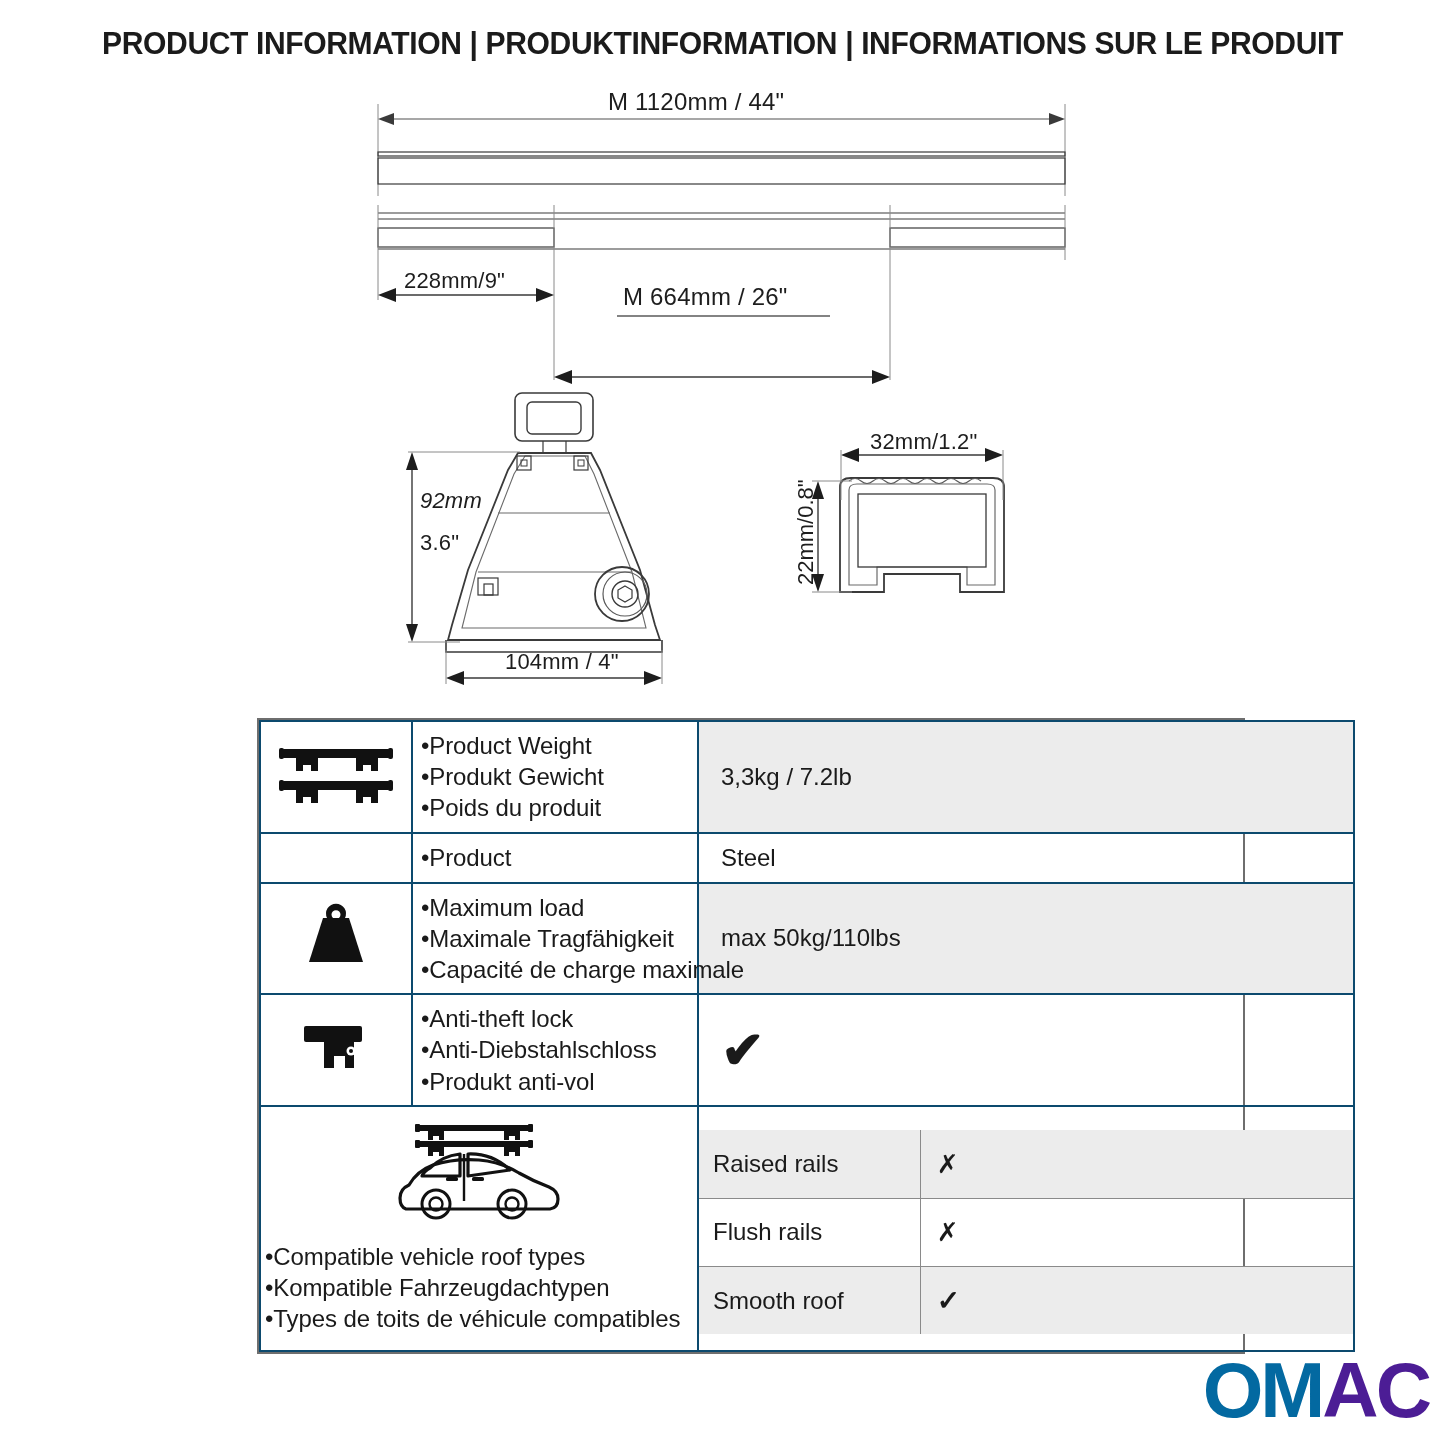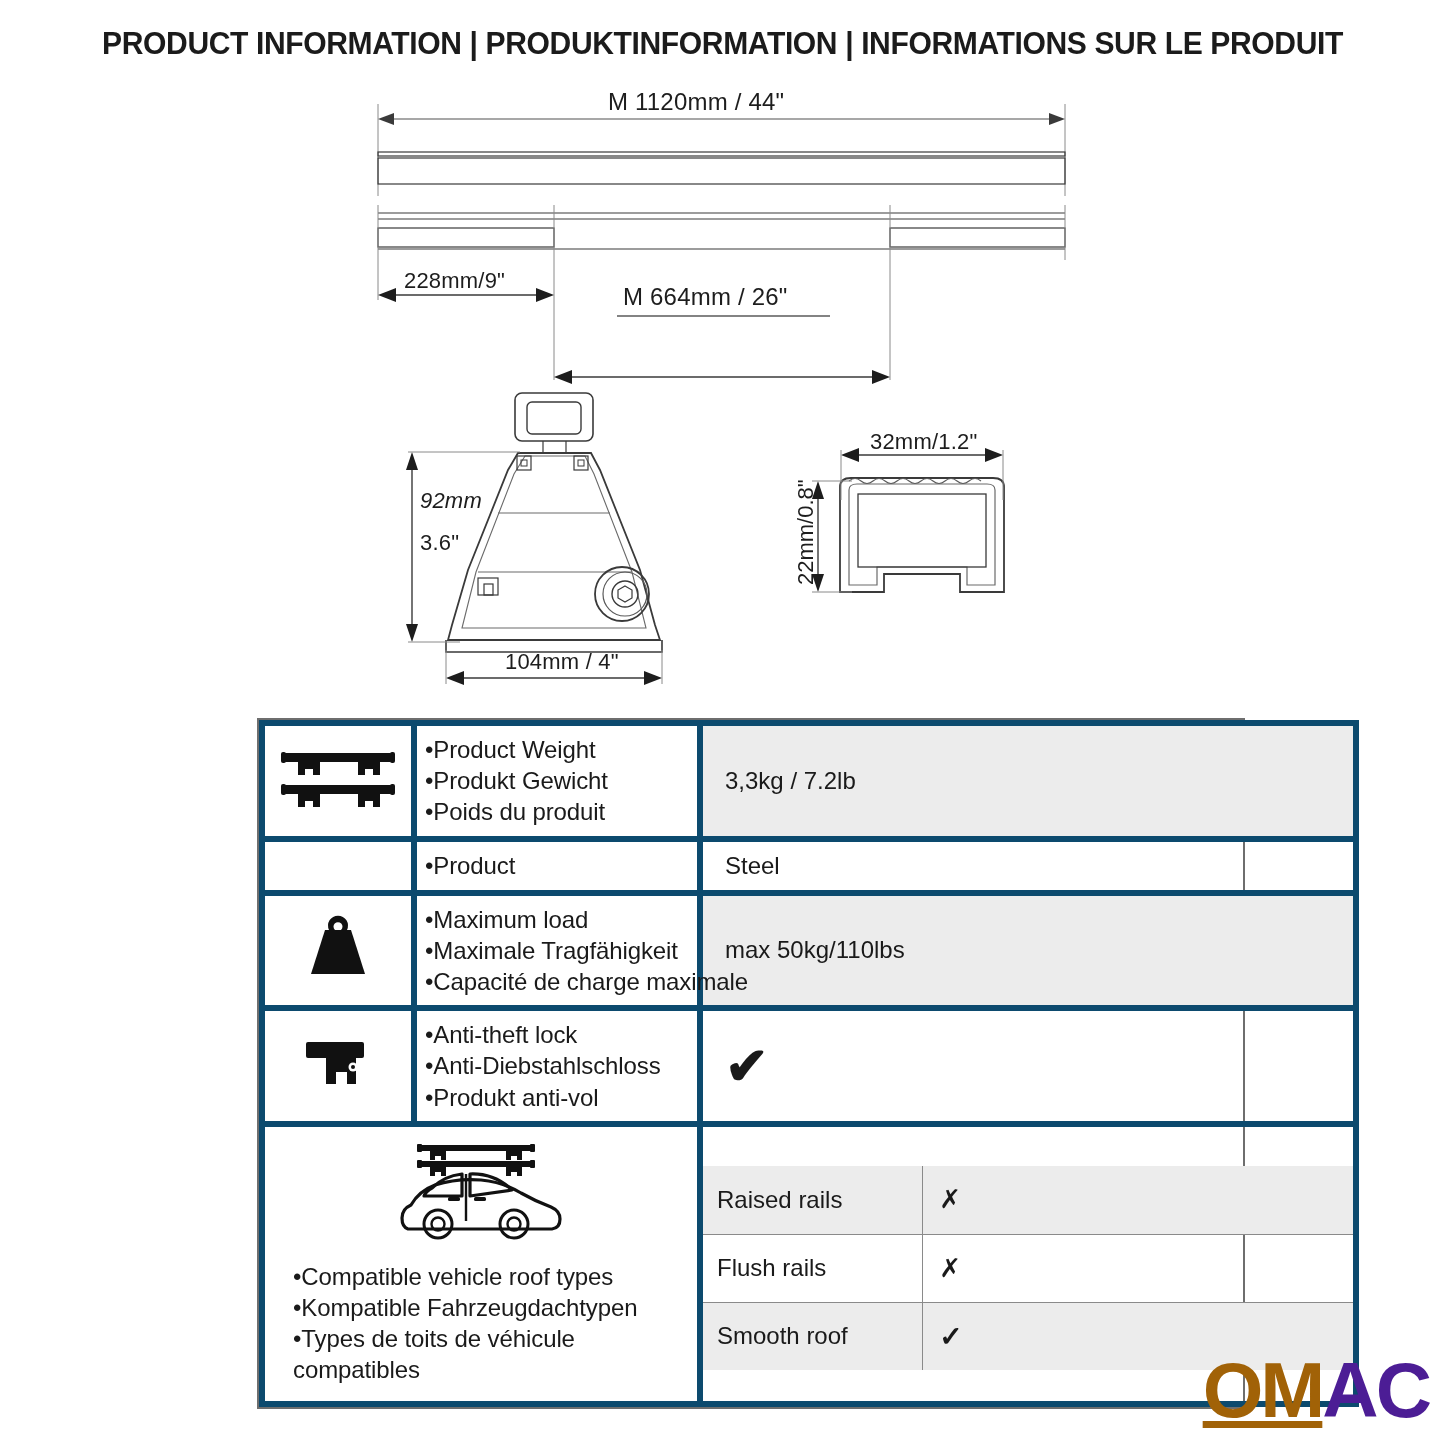--- a/index.html
+++ b/index.html
@@ -55,7 +55,7 @@
   }
   .spec-table table { width: 100%; border-collapse: collapse; table-layout: fixed; }
   .spec-table td {
-    border: 6px solid #0c4a6e;
+    border: 2px solid #0c4a6e;
     vertical-align: middle;
     font-size: 24px;
     color: #1a1a1a;

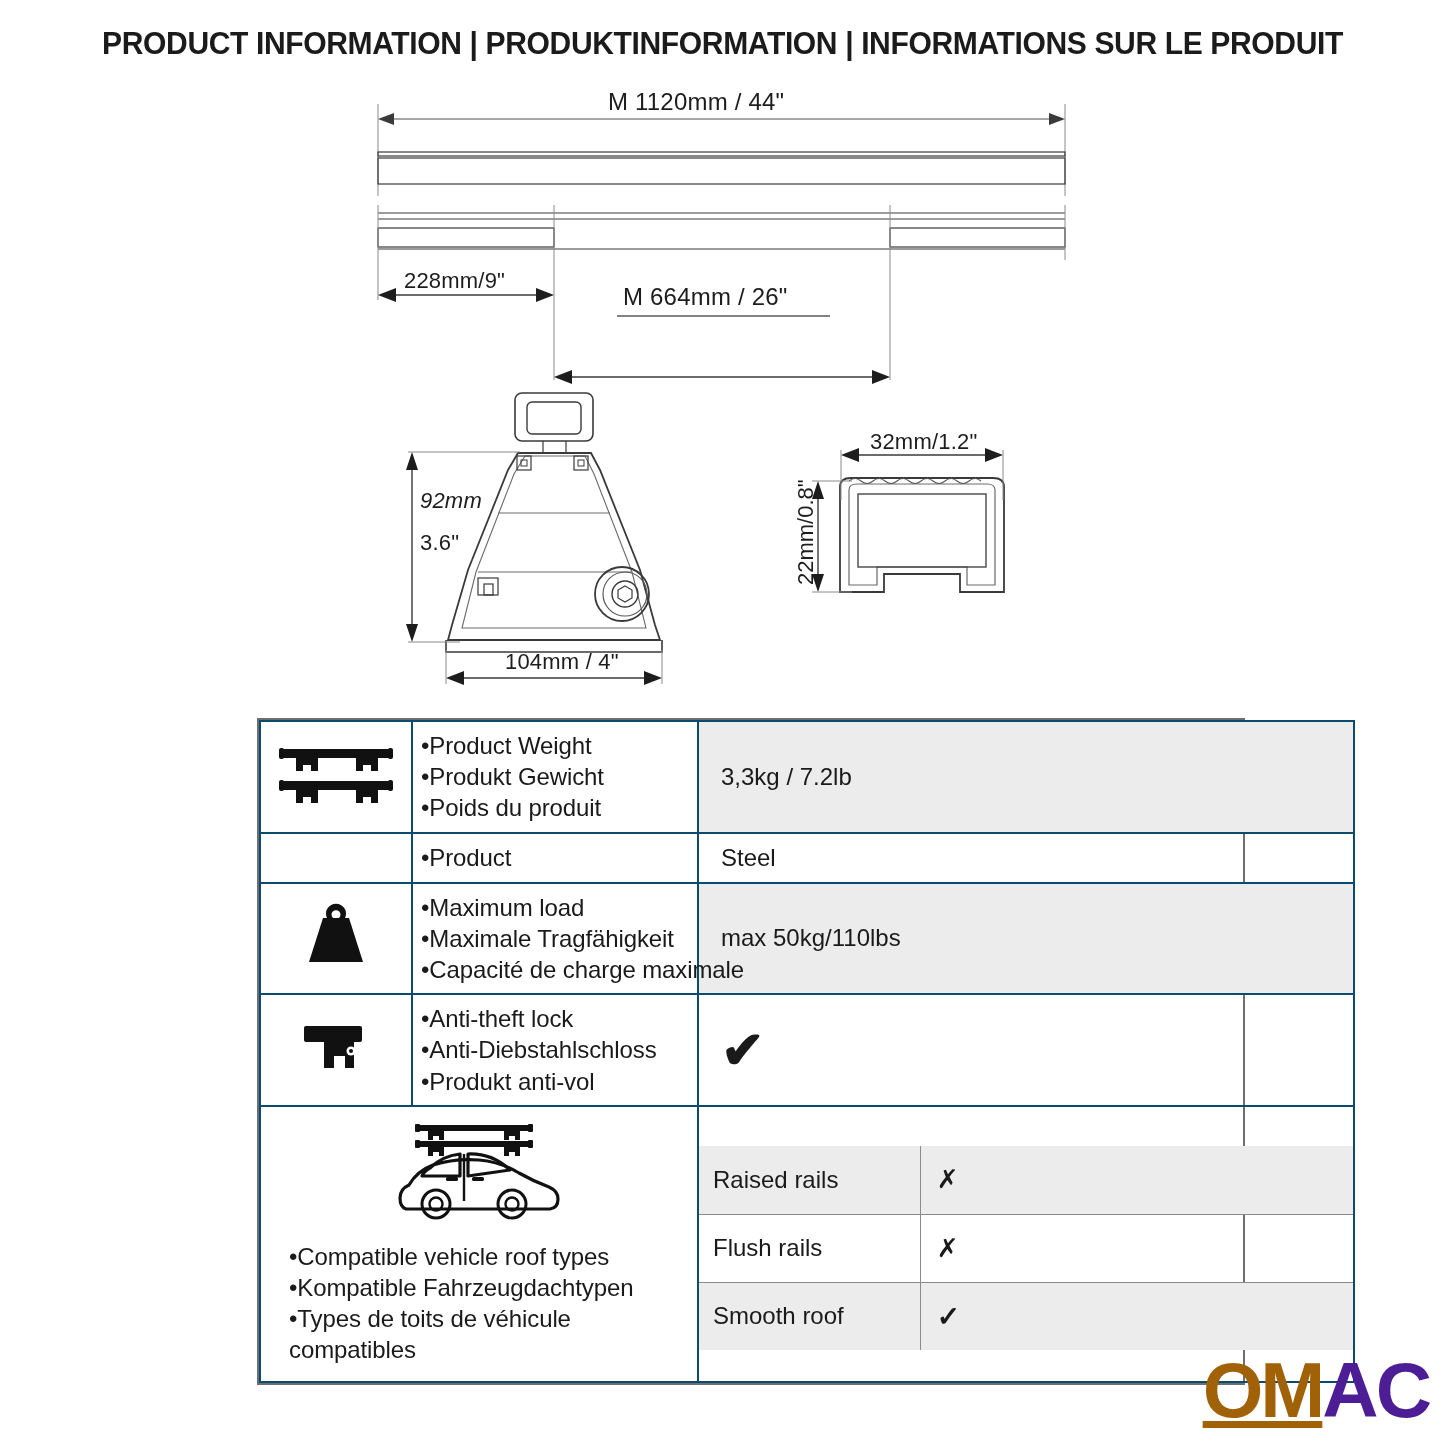--- a/index.html
+++ b/index.html
@@ -350,7 +350,7 @@
             </g>
           </svg>
         </div>
-        <div class="bullets" style="padding:6px 10px 16px 28px;">
+        <div class="bullets" style="padding:6px 10px 16px 4px;">
           <div>•Compatible vehicle roof types</div>
           <div>•Kompatible Fahrzeugdachtypen</div>
           <div class="wrap">•Types de toits de véhicule compatibles</div>

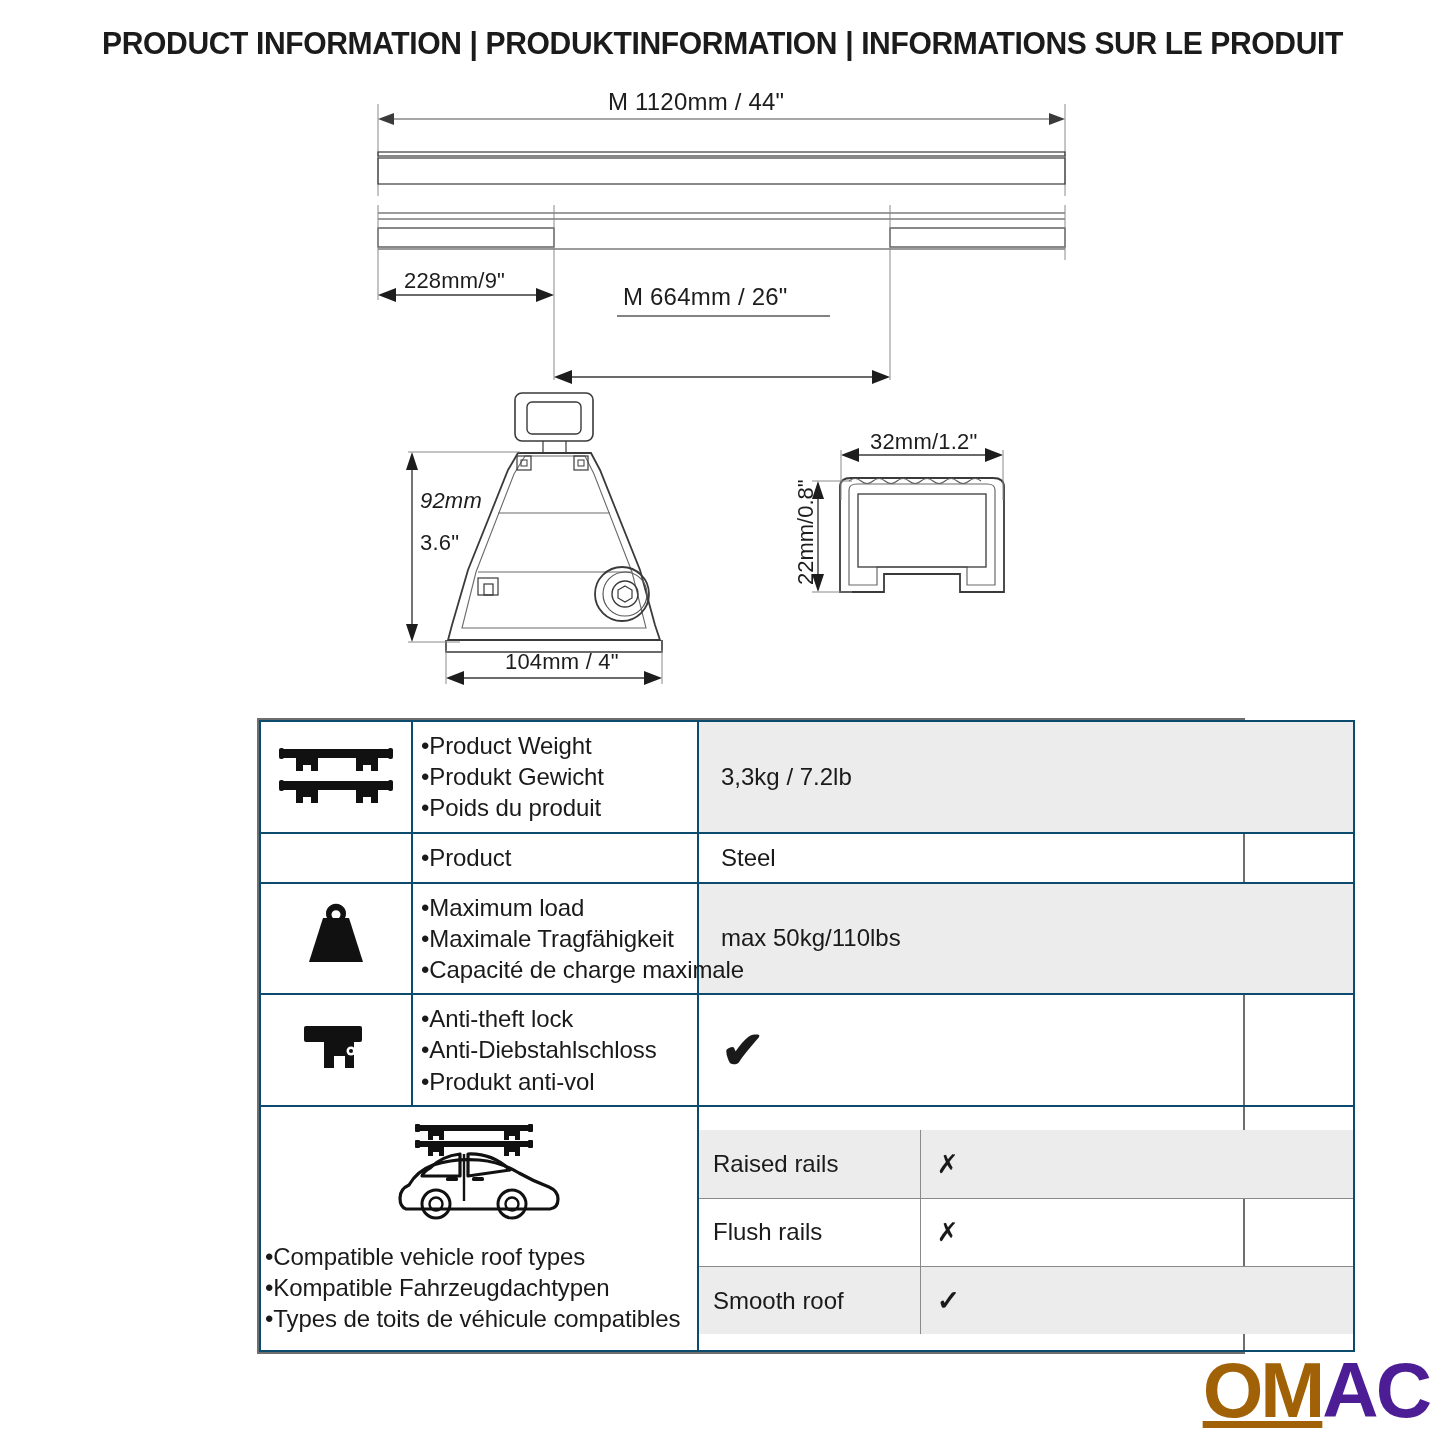--- a/index.html
+++ b/index.html
@@ -101,7 +101,7 @@
     letter-spacing: -3px;
     line-height: 1;
   }
-  .logo .om { color: #a16207; text-decoration: underline; }
+  .logo .om { color: #0369a1; }
   .logo .ac { color: #4c1d95; }
 </style>
 </head>

